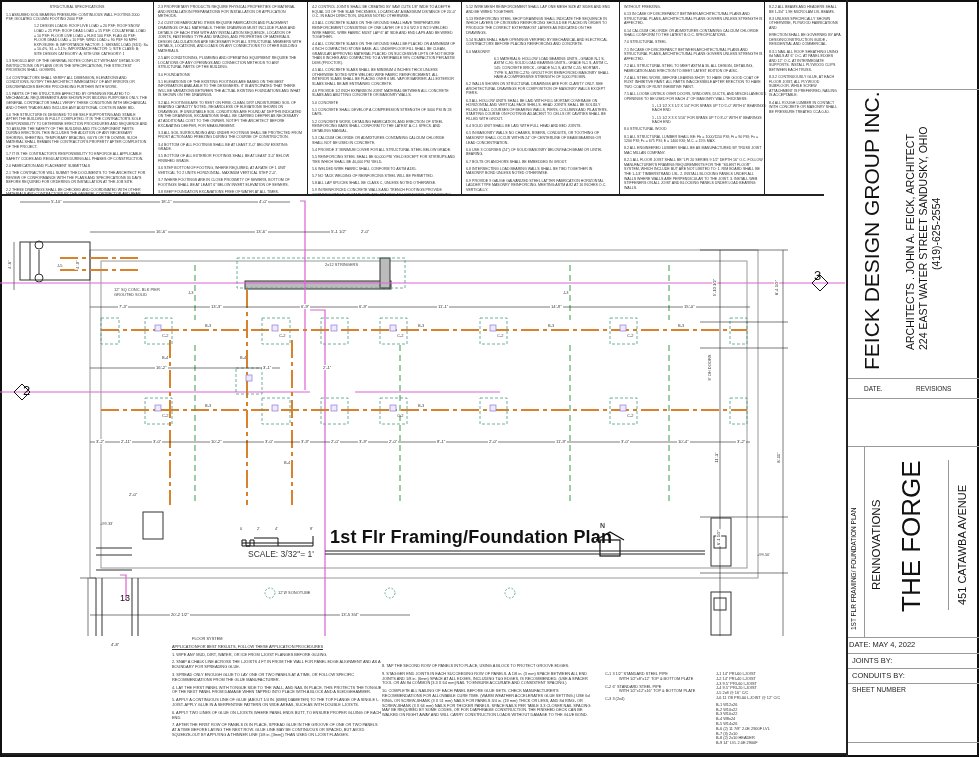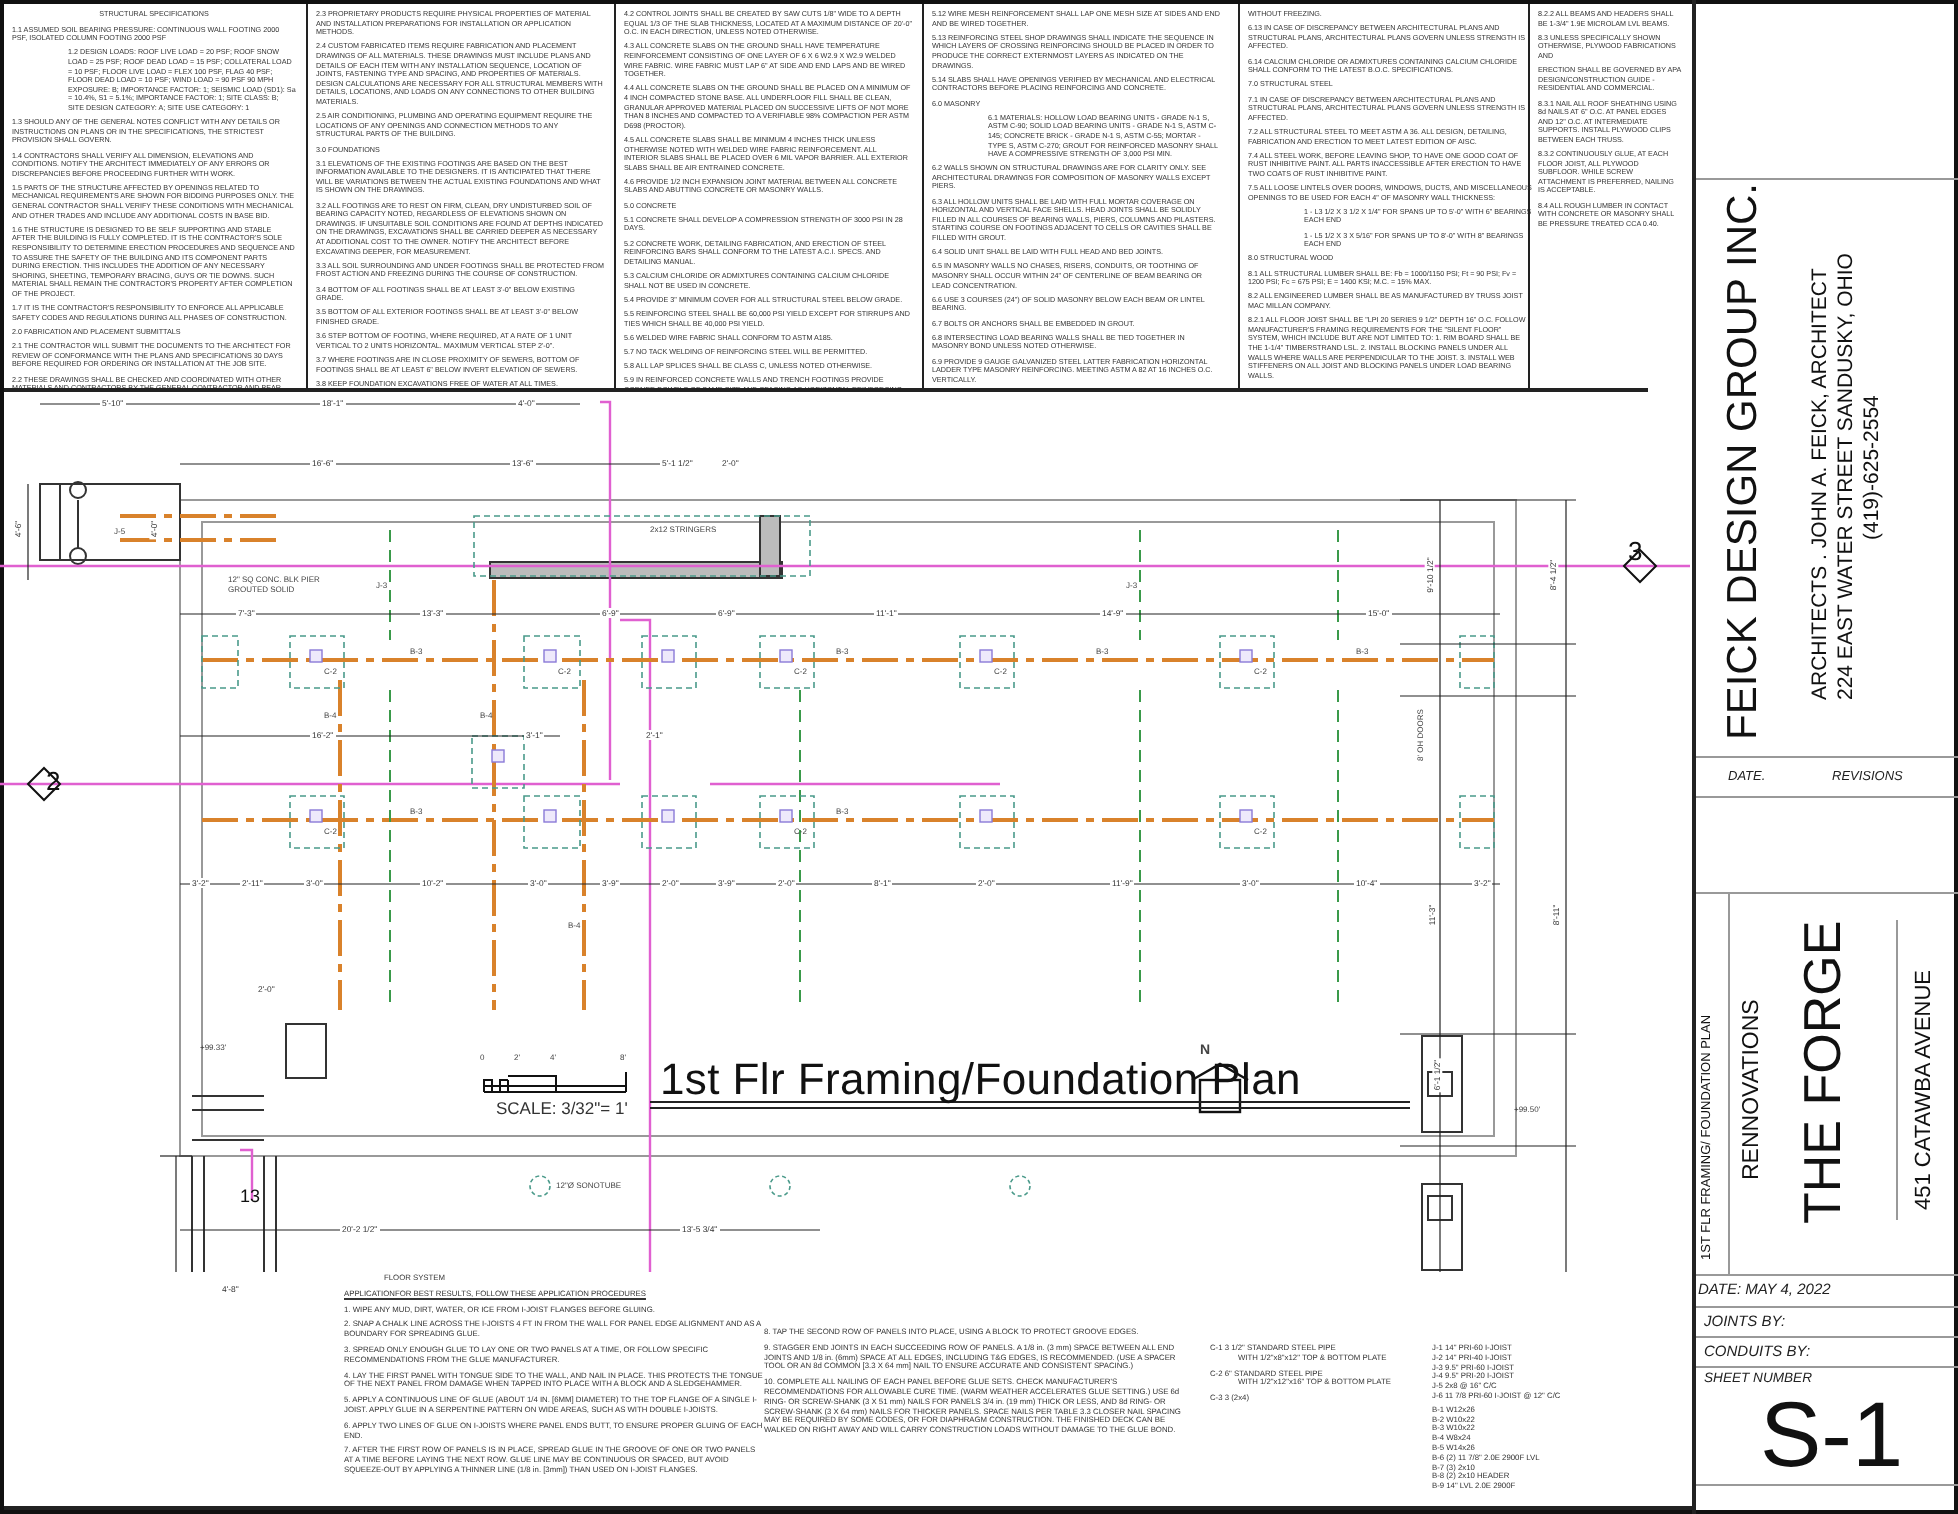--- a/index.html
+++ b/index.html
@@ -16,7 +16,7 @@
   .notes .indent { padding-left: 28px; }
   .col-div { position: absolute; top: 2px; width: 1px; height: 192px; background: #222; }
 
-  .plan-title { position: absolute; left: 330px; top: 527px; font-size: 22px; color: #111; letter-spacing: 0.2px; }
+  .plan-title { position: absolute; left: 330px; top: 527px; font-size: 18px; color: #111; letter-spacing: 0.2px; font-weight: bold; }
   .scale-label { position: absolute; left: 248px; top: 549px; font-size: 8.5px; color: #333; }
   .scale-tick { position: absolute; top: 526px; font-size: 4px; color: #444; }
 

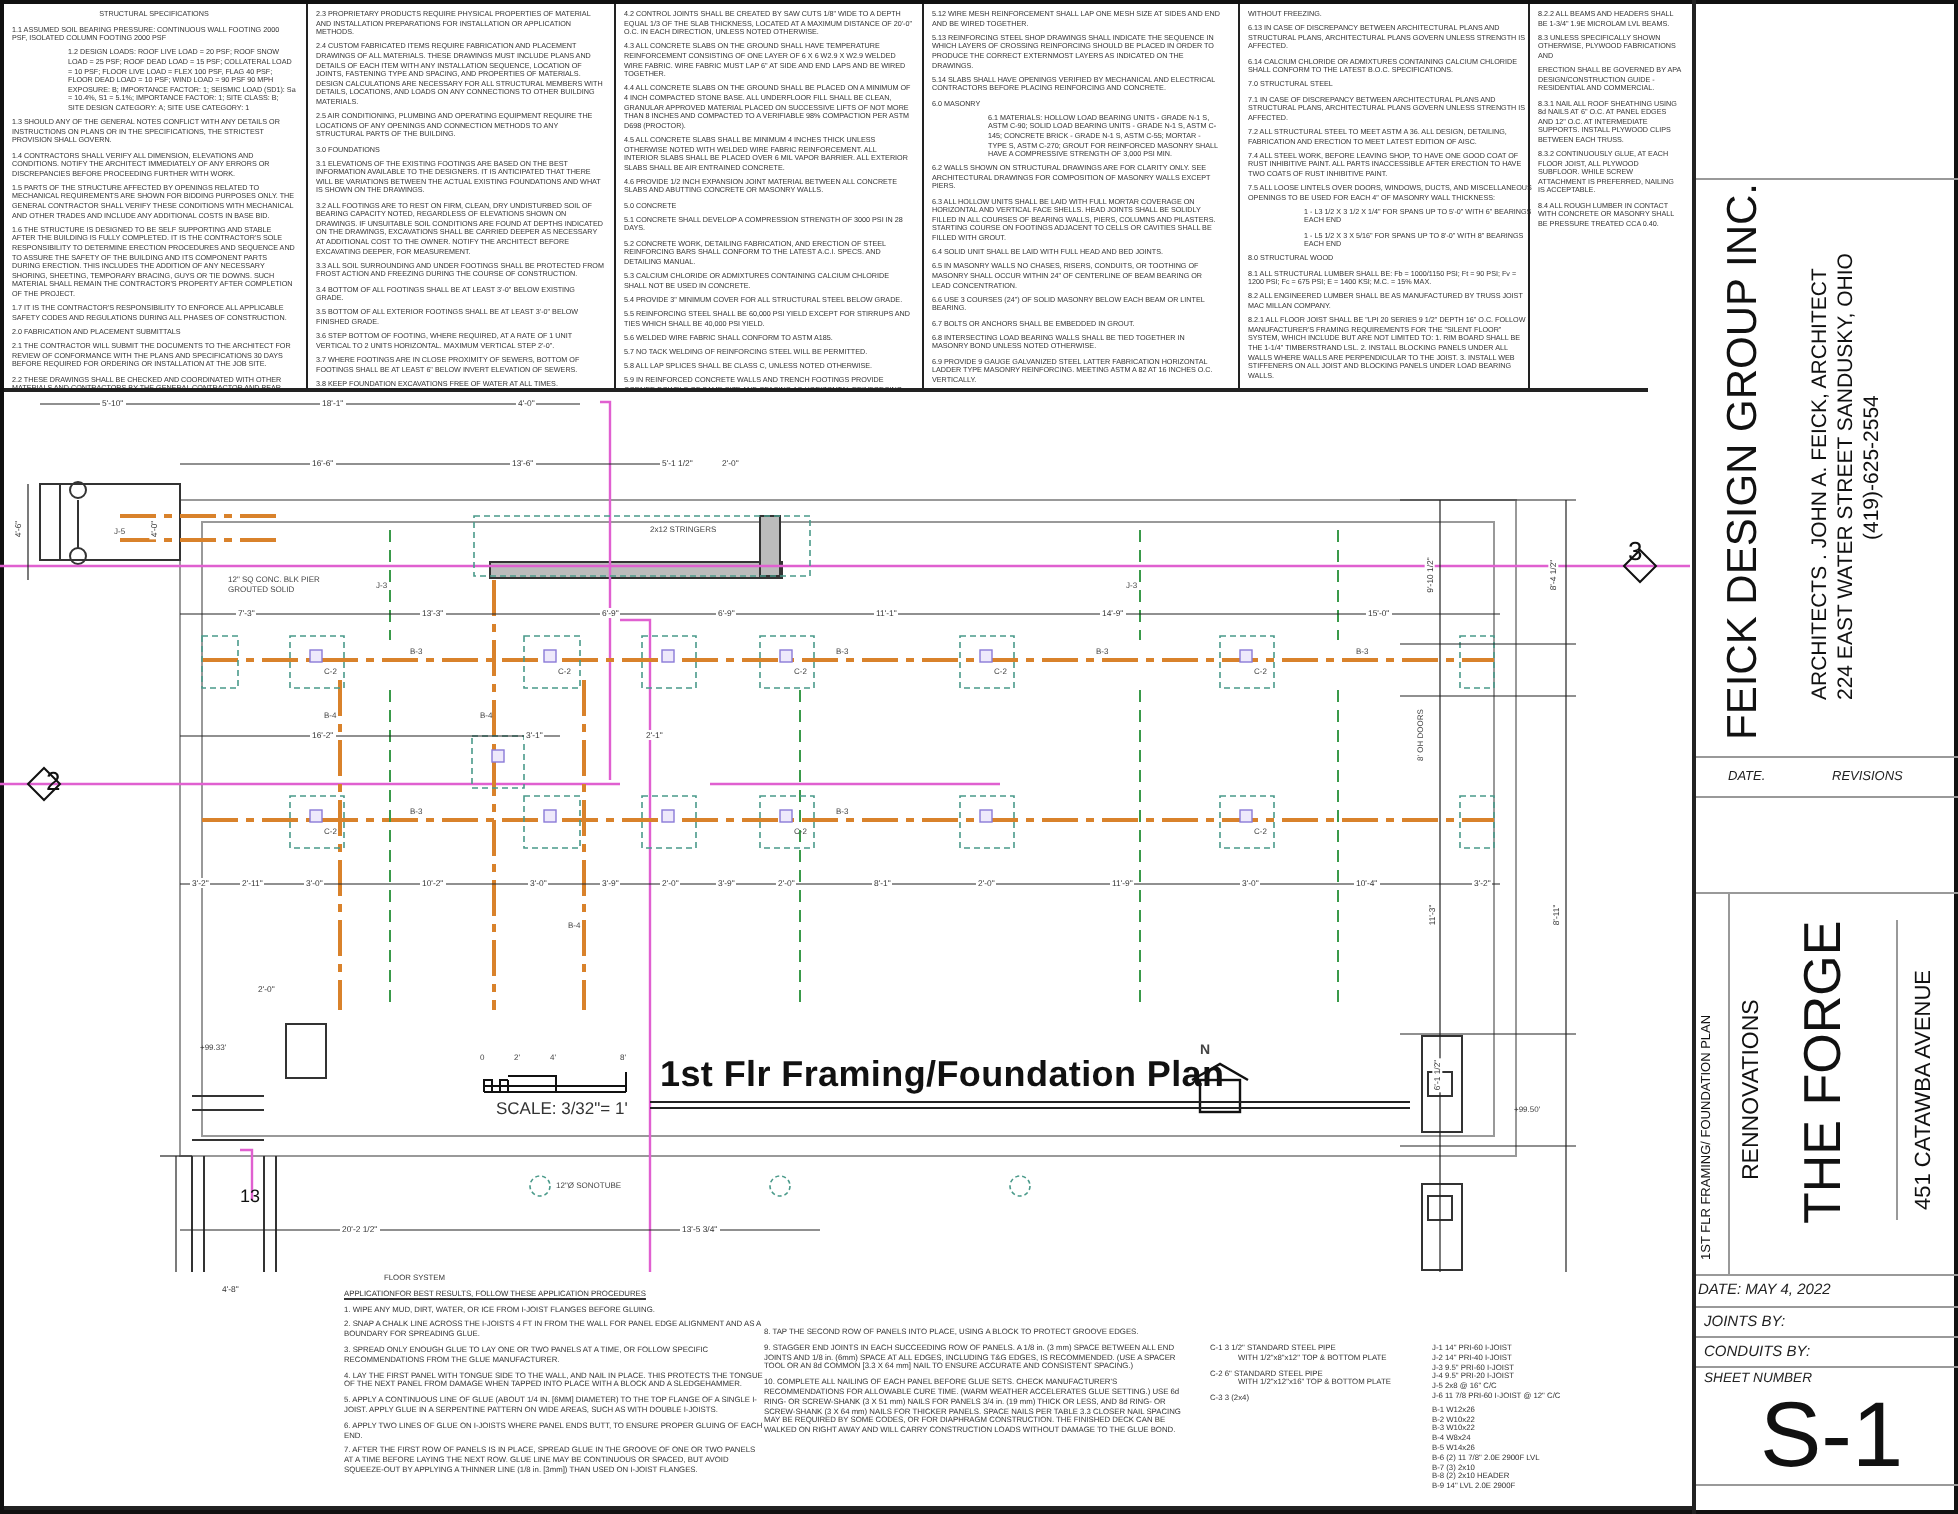--- a/index.html
+++ b/index.html
@@ -33,7 +33,7 @@
   .tb { position: absolute; left: 846px; top: 0; width: 133px; height: 757px; border-left: 2px solid #222; }
   .tb-line { position: absolute; left: 0; width: 133px; height: 1px; background: #999; }
   .vert { position: absolute; transform-origin: left top; transform: rotate(-90deg); white-space: nowrap; color: #111; }
-  .tb-field { position: absolute; left: 4px; font-size: 7.5px; color: #222; font-style: italic; }
+  .tb-field { position: absolute; left: 4px; font-size: 7.5px; color: #222; }
 </style>
 </head>
 <body>

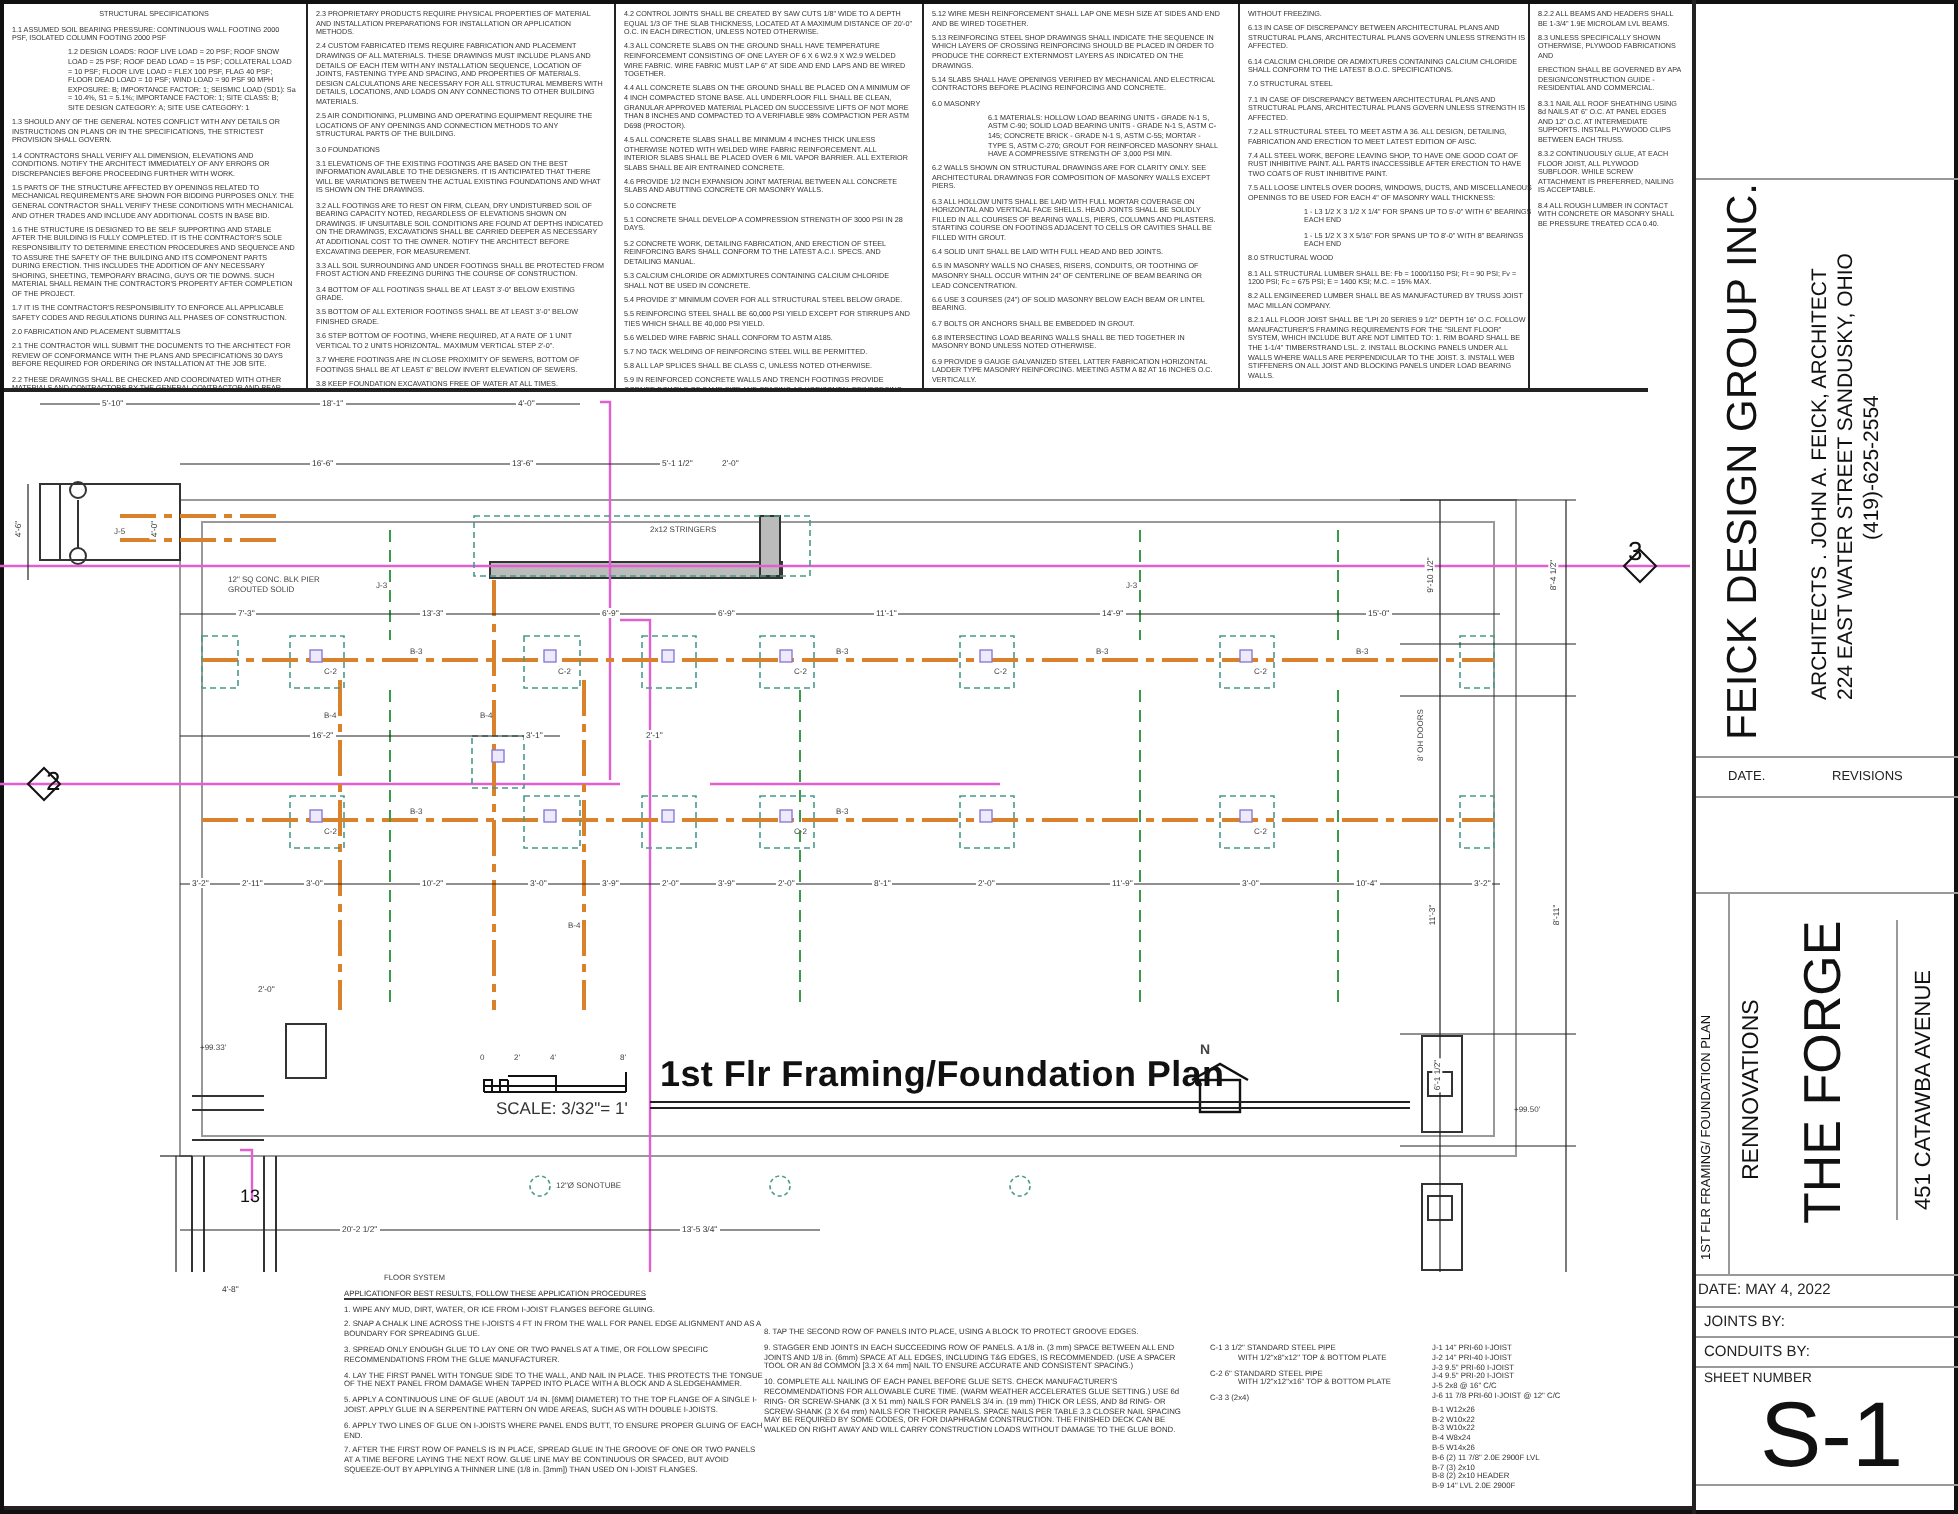--- a/index.html
+++ b/index.html
@@ -446,7 +446,6 @@
   <div class="tb-field" style="top:671px;">CONDUITS BY:</div>
   <div class="tb-line" style="top:683px;"></div>
   <div class="tb-field" style="top:686px;font-size:6.8px;">SHEET NUMBER</div>
-  <div style="position:absolute;left:32px;top:692px;font-size:46px;color:#111;line-height:50px;">S-1</div>
   <div class="tb-line" style="top:742px;"></div>
 </div>
 

